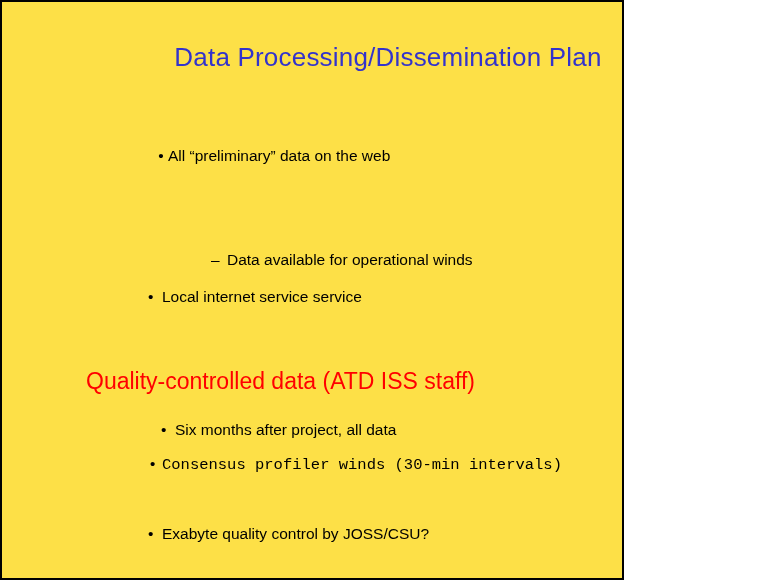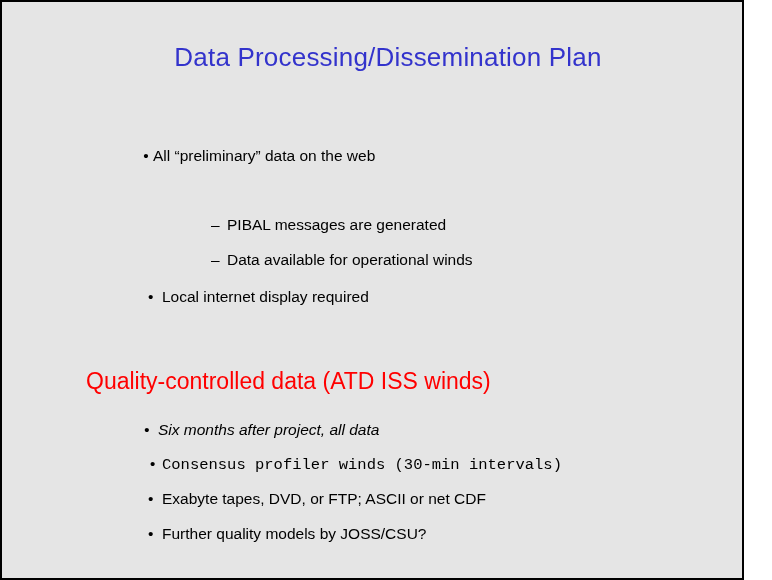--- a/index.html
+++ b/index.html
@@ -15,9 +15,9 @@
   .slide {
     position: relative;
     box-sizing: border-box;
-    width: 744px;
+    width: 624px;
     height: 580px;
-    background: #e5e5e5;
+    background: #fde047;
     border: 2px solid #000000;
     overflow: hidden;
   }

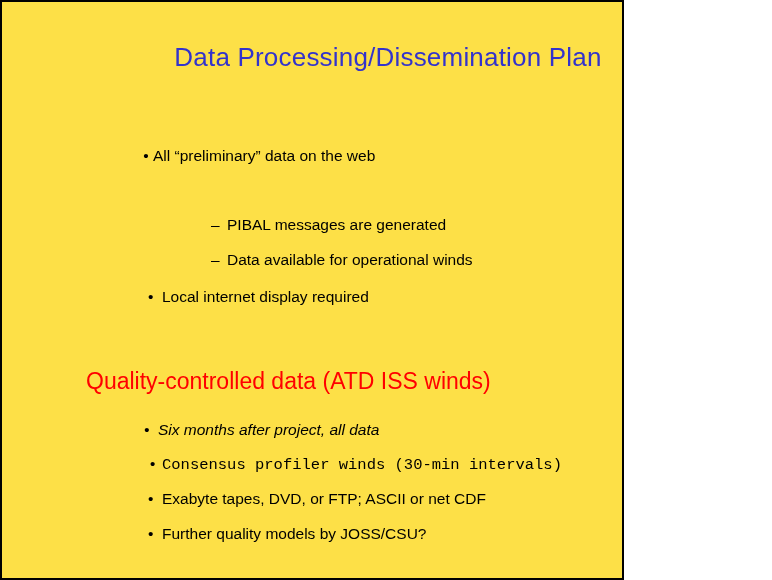--- a/index.html
+++ b/index.html
@@ -68,7 +68,7 @@
   <div class="slide-title">Data Processing/Dissemination Plan</div>
 
 
-  <div class="bullet" style="top:145px; left:137px;text-align:center;">
+  <div class="bullet" style="top:145px; left:152px;text-align:center;">
     <span class="marker">•</span><span>All “preliminary” data on the web</span>
   </div>
 

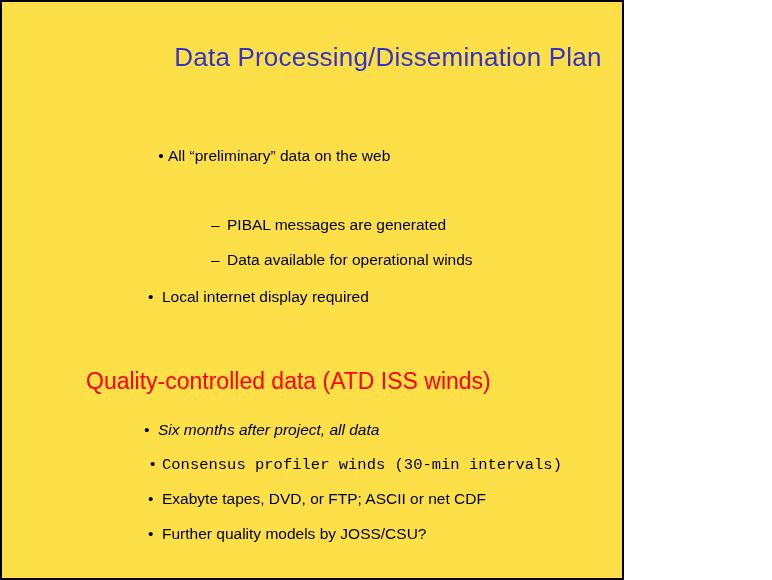--- a/index.html
+++ b/index.html
@@ -73,9 +73,6 @@
   </div>
 
 
-  <div class="bullet dash" style="top:214px; left:209px;">
-    <span class="marker">–</span><span>PIBAL messages are generated</span>
-  </div>
 
   <div class="bullet dash" style="top:249px; left:209px;">
     <span class="marker">–</span><span>Data available for operational winds</span>

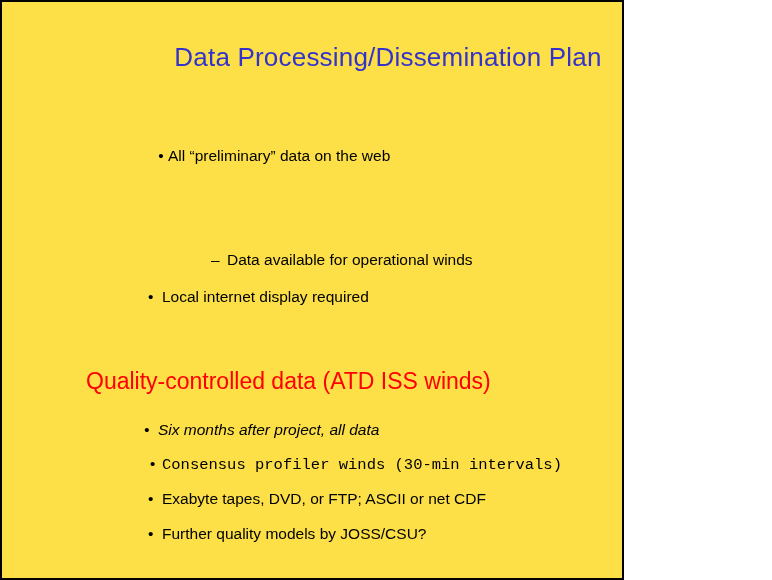--- a/index.html
+++ b/index.html
@@ -79,7 +79,7 @@
   </div>
 
   <div class="bullet" style="top:286px; left:146px;">
-    <span class="marker">•</span><span>Local internet display required</span>
+    <span class="marker">•</span><span>Local internet service service</span>
   </div>
 
 

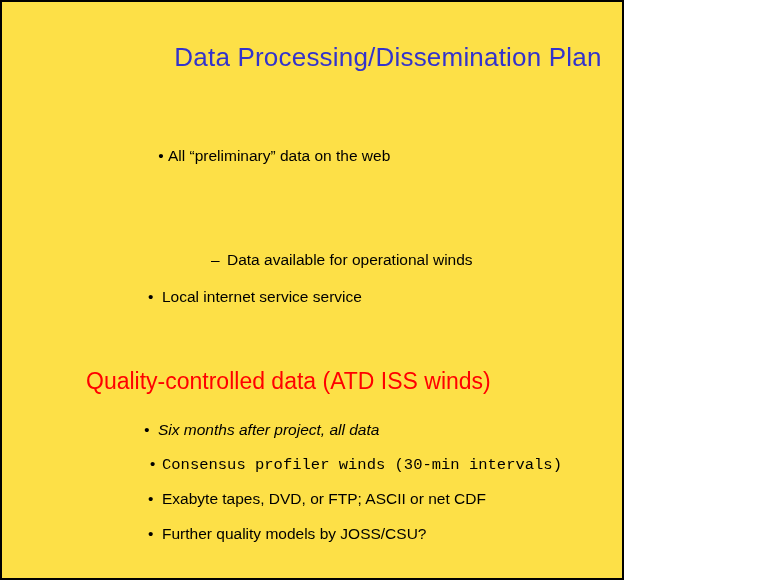--- a/index.html
+++ b/index.html
@@ -83,7 +83,7 @@
   </div>
 
 
-  <div class="section-head head-qc">Quality-controlled data (ATD ISS winds)</div>
+  <div class="section-head head-qc">Quality-controlled data (ATD ISS staff)</div>
 
   <div class="bullet" style="top:419px; left:142px;font-style:italic;">
     <span class="marker">•</span><span>Six months after project, all data</span>

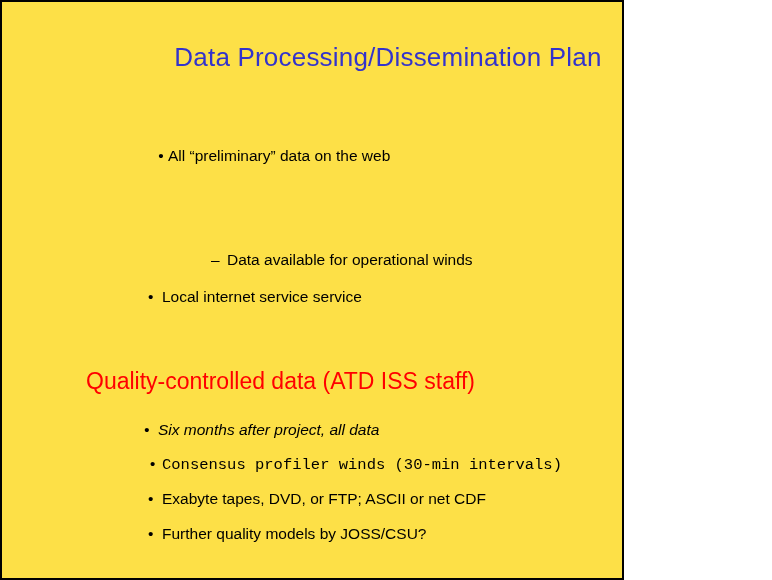--- a/index.html
+++ b/index.html
@@ -85,7 +85,7 @@
 
   <div class="section-head head-qc">Quality-controlled data (ATD ISS staff)</div>
 
-  <div class="bullet" style="top:419px; left:142px;font-style:italic;">
+  <div class="bullet" style="top:419px; left:159px;">
     <span class="marker">•</span><span>Six months after project, all data</span>
   </div>
 

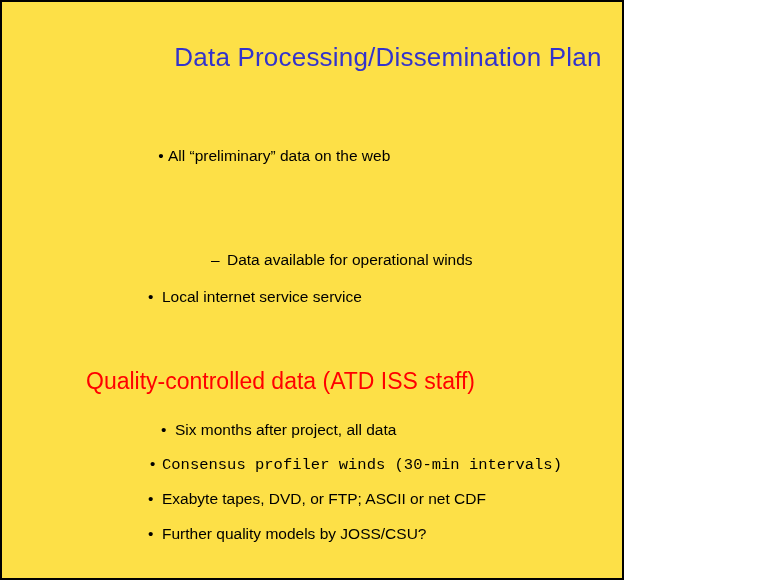--- a/index.html
+++ b/index.html
@@ -93,9 +93,6 @@
     <span class="marker">•</span><span>Consensus profiler winds (30-min intervals)</span>
   </div>
 
-  <div class="bullet" style="top:488px; left:146px;">
-    <span class="marker">•</span><span>Exabyte tapes, DVD, or FTP; ASCII or net CDF</span>
-  </div>
 
   <div class="bullet" style="top:523px; left:146px;">
     <span class="marker">•</span><span>Further quality models by JOSS/CSU?</span>

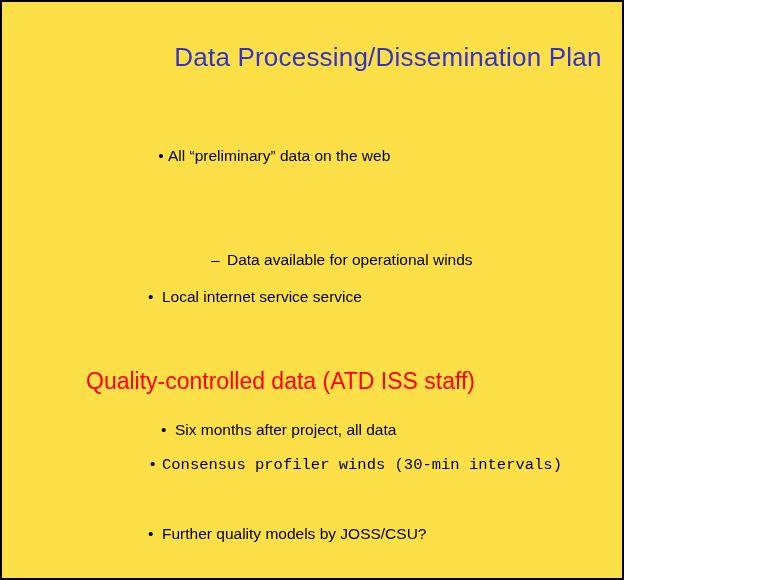--- a/index.html
+++ b/index.html
@@ -95,7 +95,7 @@
 
 
   <div class="bullet" style="top:523px; left:146px;">
-    <span class="marker">•</span><span>Further quality models by JOSS/CSU?</span>
+    <span class="marker">•</span><span>Exabyte quality control by JOSS/CSU?</span>
   </div>
 
 </div>

